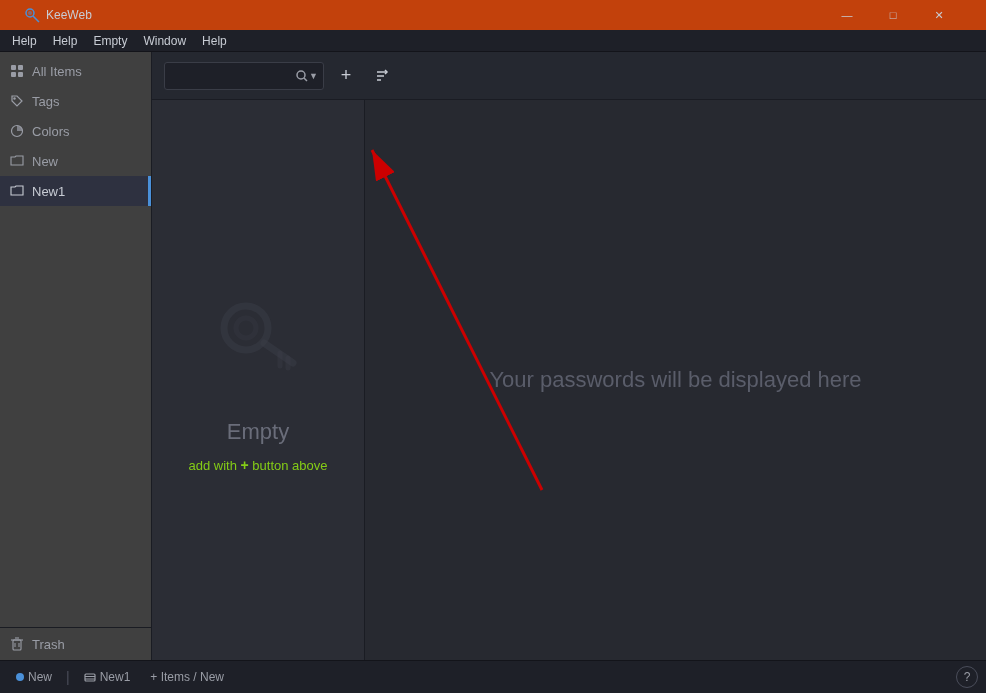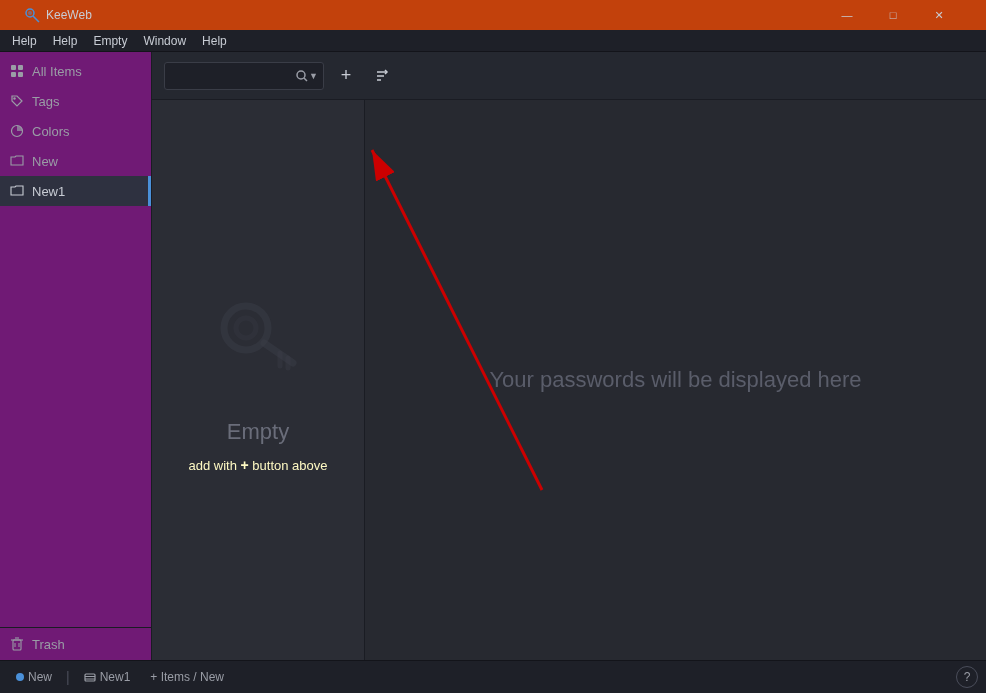--- a/index.html
+++ b/index.html
@@ -83,7 +83,7 @@
     
     .sidebar {
       width: 152px;
-      background: #701a75;
+      background: #404040;
       display: flex;
       flex-direction: column;
       border-right: 1px solid #1a1c23;

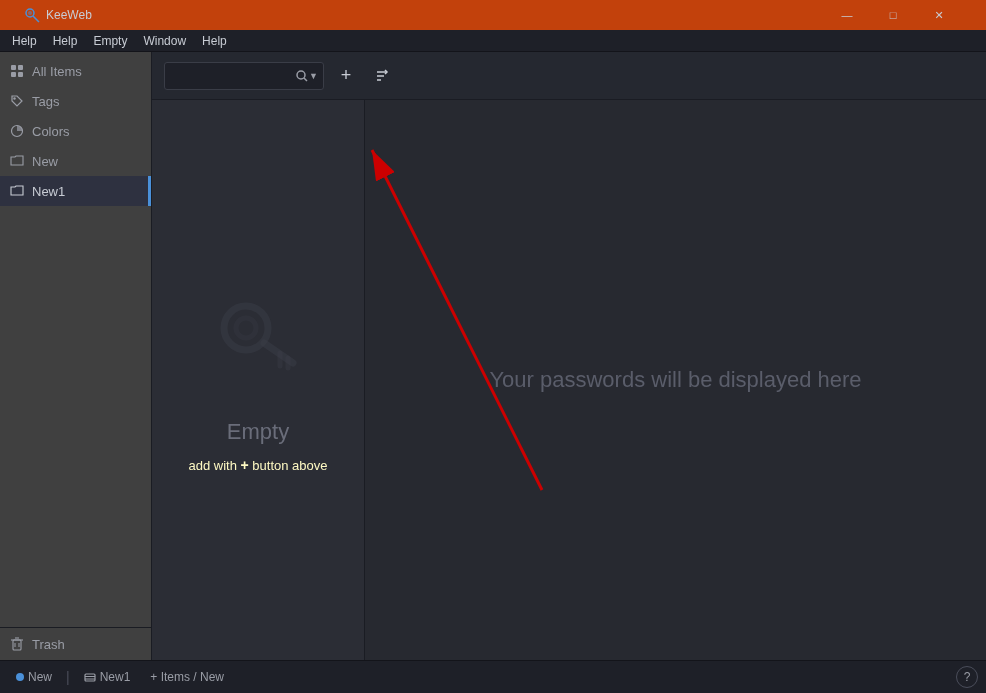--- a/index.html
+++ b/index.html
@@ -220,7 +220,7 @@
     }
     .empty-hint {
       font-size: 13px;
-      color: #fef9c3;
+      color: #84cc16;
     }
     .empty-hint-plus {
       font-size: 14px;

